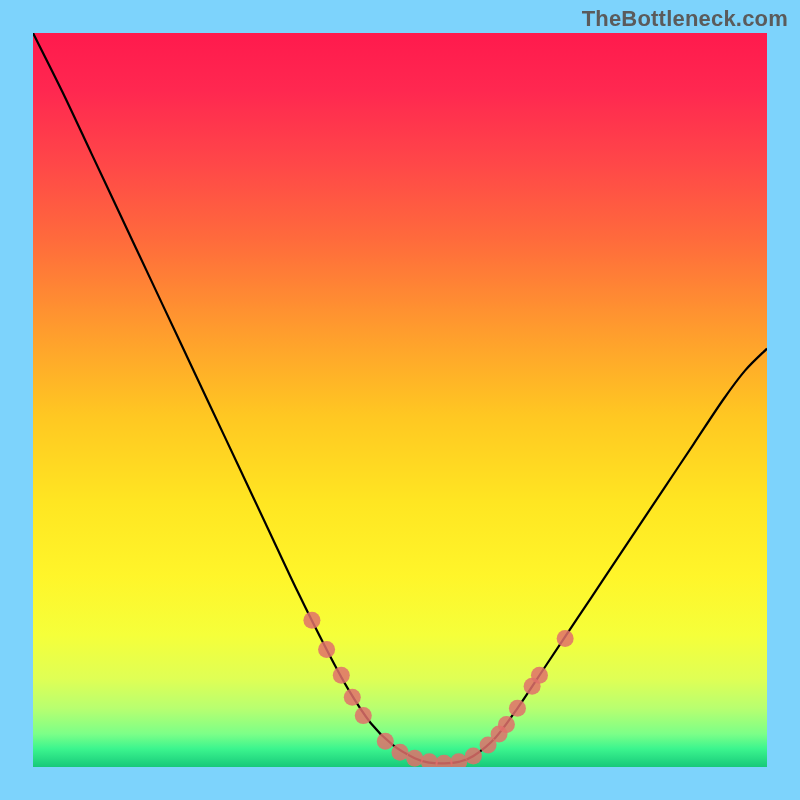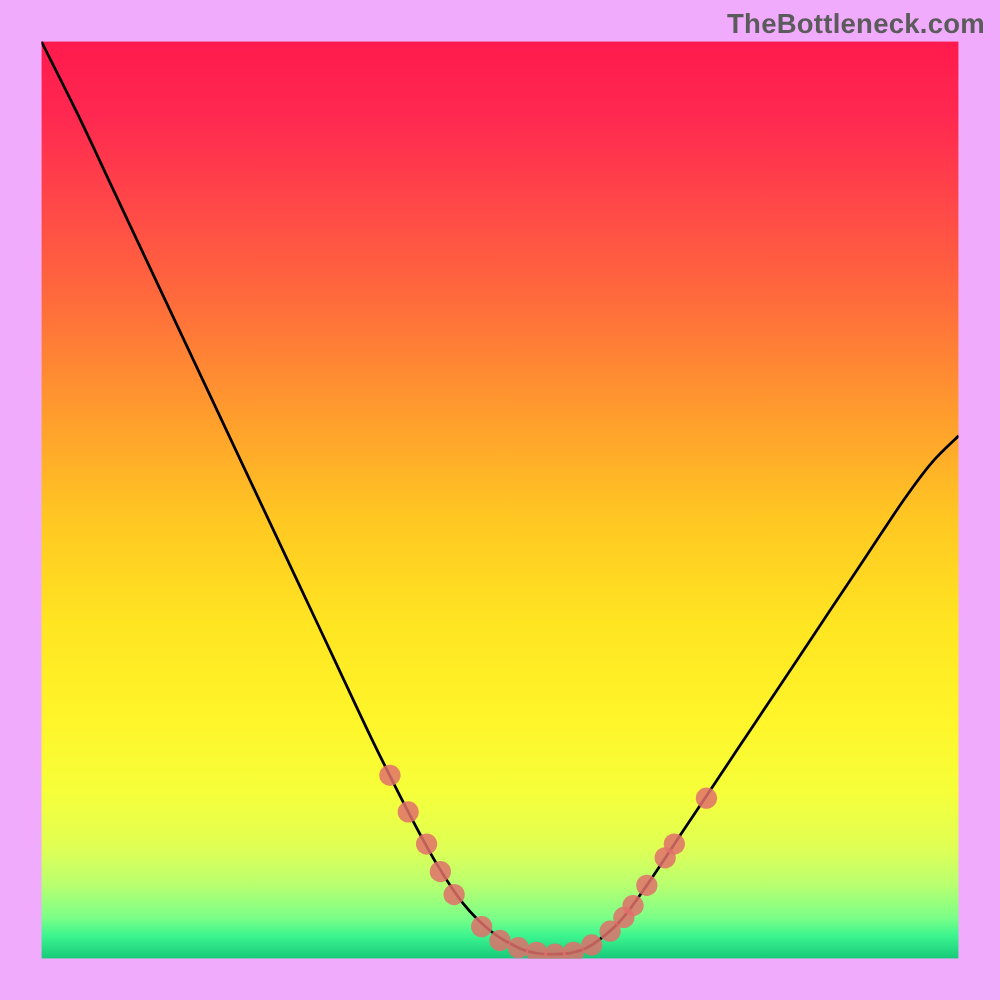--- a/index.html
+++ b/index.html
@@ -13,7 +13,7 @@
   .outer {
     width: 800px;
     height: 800px;
-    background: #f0abfc;
+    background: #7dd3fc;
     position: relative;
   }
   .plot-wrap {

